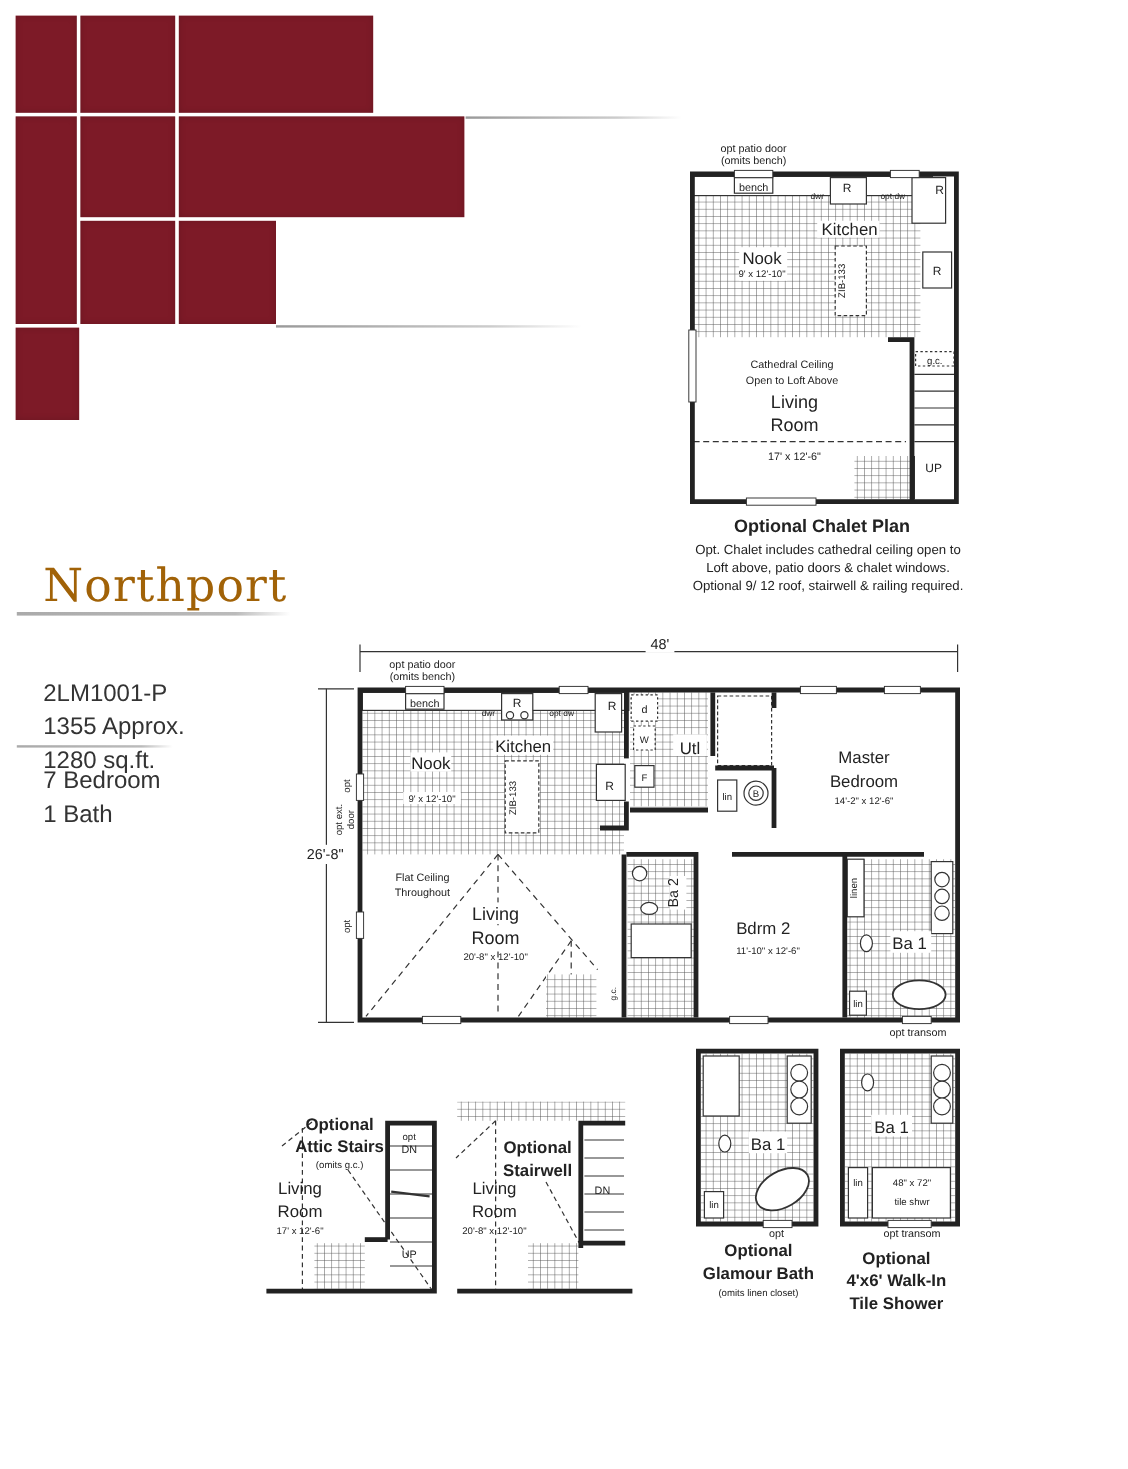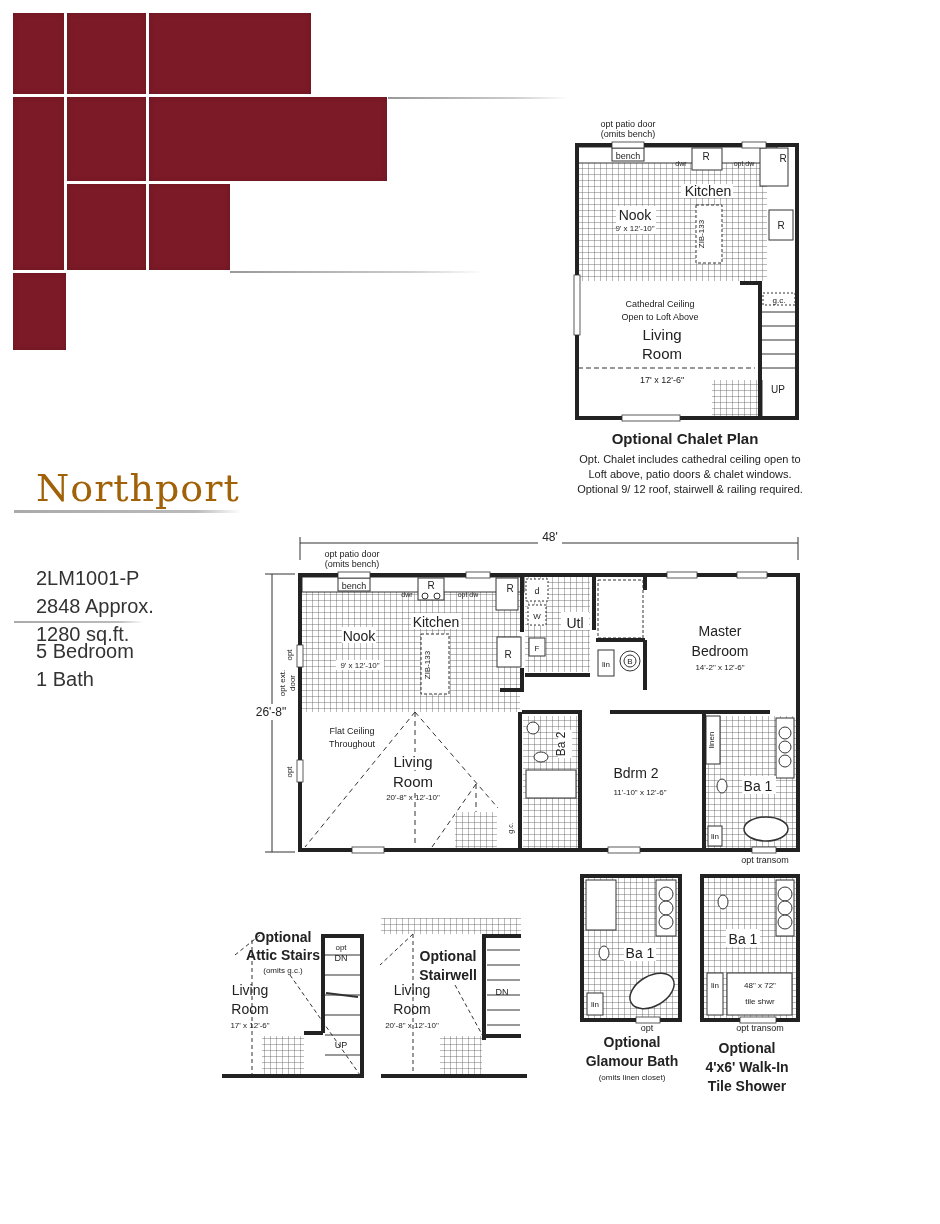--- a/index.html
+++ b/index.html
@@ -35,7 +35,7 @@
 <div class="rule" style="top:510px; width:228px;"></div>
 <div class="specs" style="top:528px;margin-top:36px;">
   <div>2LM1001-P</div>
-  <div>2848 Approx.</div>
+  <div>1355 Approx.</div>
   <div>1280 sq.ft.</div>
 </div>
 <div class="rule" style="top:621px; width:130px; height:2px;"></div>

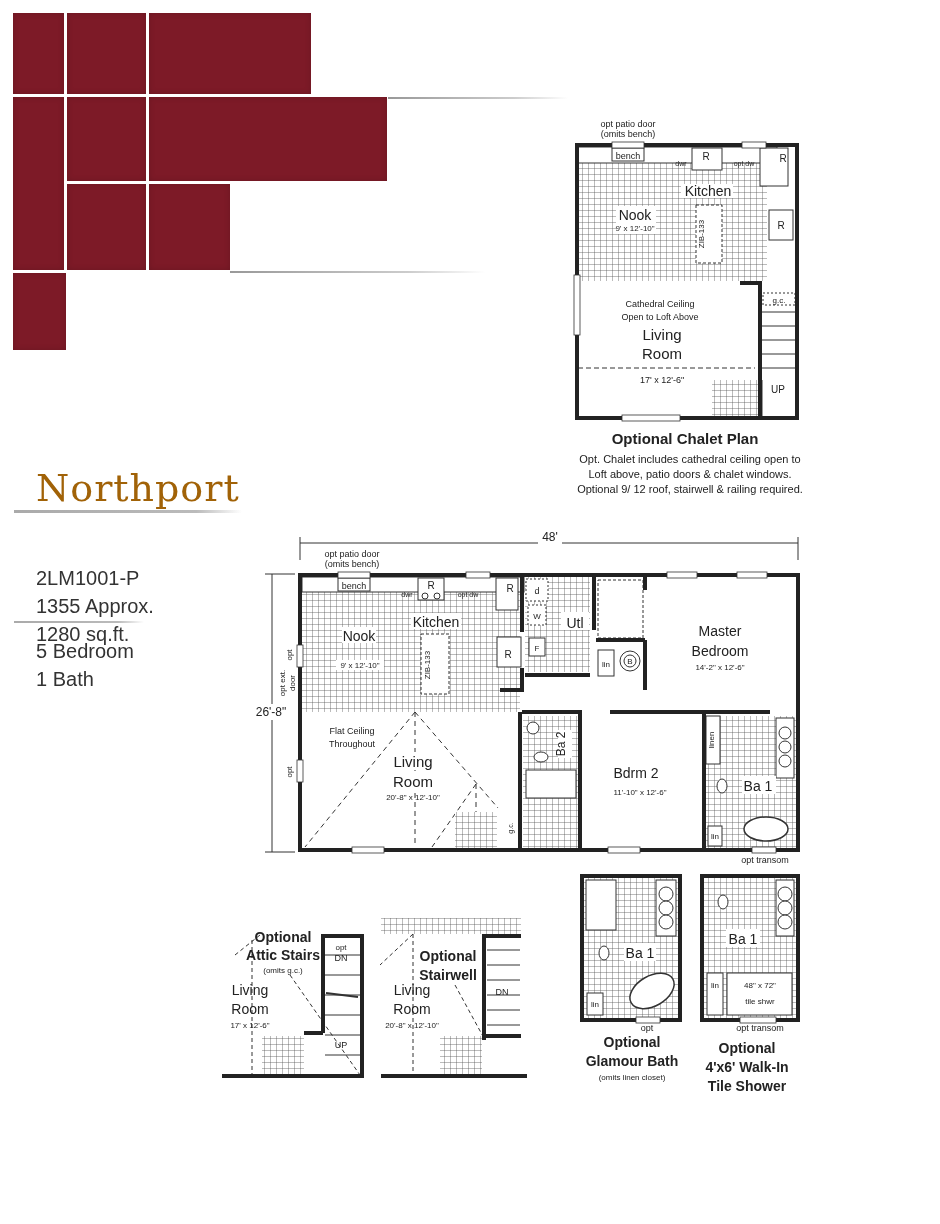--- a/index.html
+++ b/index.html
@@ -40,7 +40,7 @@
 </div>
 <div class="rule" style="top:621px; width:130px; height:2px;"></div>
 <div class="specs" style="top:637px;">
-  <div>5 Bedroom</div>
+  <div>7 Bedroom</div>
   <div>1 Bath</div>
 </div>
 

